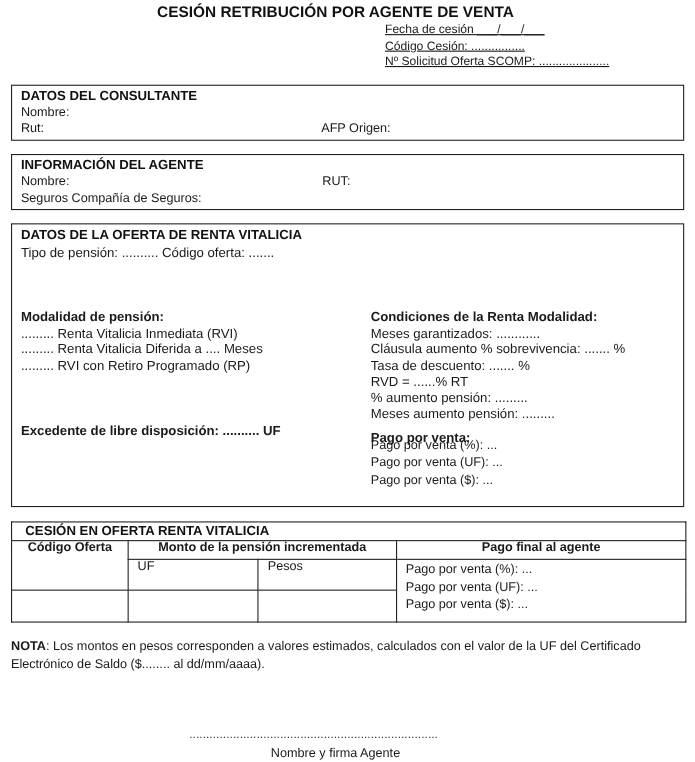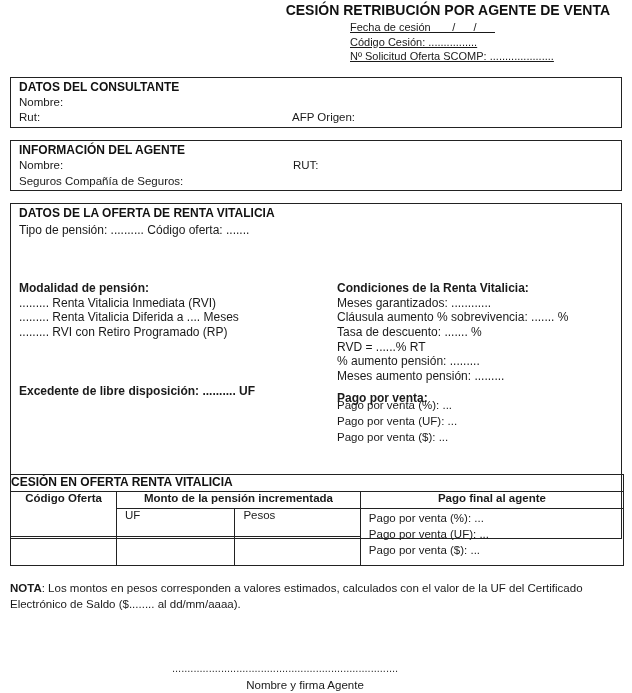--- a/index.html
+++ b/index.html
@@ -8,7 +8,7 @@
     font-family: "Liberation Sans", sans-serif; color: #1a1a1a; font-size: 11.5px;
   }
   .abs { position: absolute; white-space: nowrap; }
-  .title { left: 0; width: 610px; top: 2px; text-align: right; font-weight: bold; font-size: 14px; color: #111; }
+  .title { left: 0; width: 610px; top: 2px; text-align: center; font-weight: bold; font-size: 14px; color: #111; }
   .meta { left: 350px; font-size: 11px; text-decoration: underline; }
   .box { position: absolute; left: 10px; width: 612px; border: 1.3px solid #222; box-sizing: border-box; }
   .h { font-weight: bold; font-size: 12px; color: #111; }

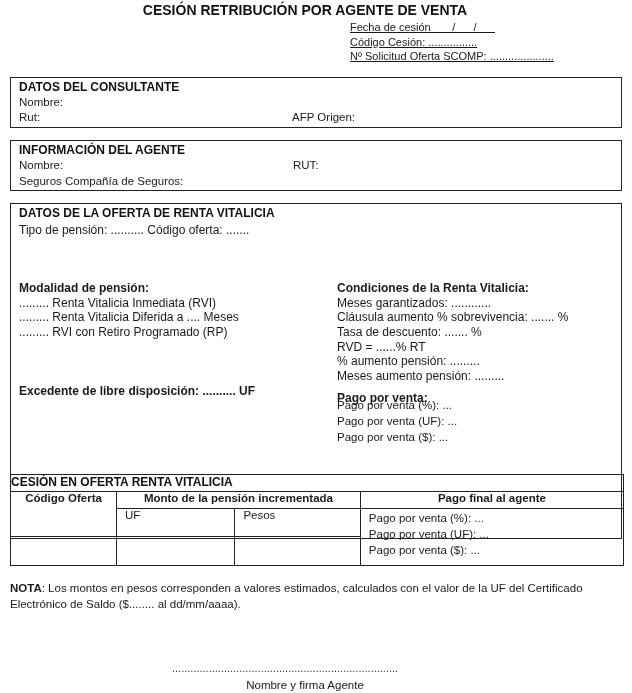--- a/index.html
+++ b/index.html
@@ -44,7 +44,7 @@
   <div class="abs line" style="left:8px;top:34px">Seguros Compañía de Seguros:</div>
 </div>
 
-<div class="box" style="top:203px;height:336px">
+<div class="box" style="top:203px;height:258px">
   <div class="abs h" style="left:8px;top:2px">DATOS DE LA OFERTA DE RENTA VITALICIA</div>
   <div class="abs sm" style="left:8px;top:19px">Tipo de pensión: .......... Código oferta: .......</div>
 

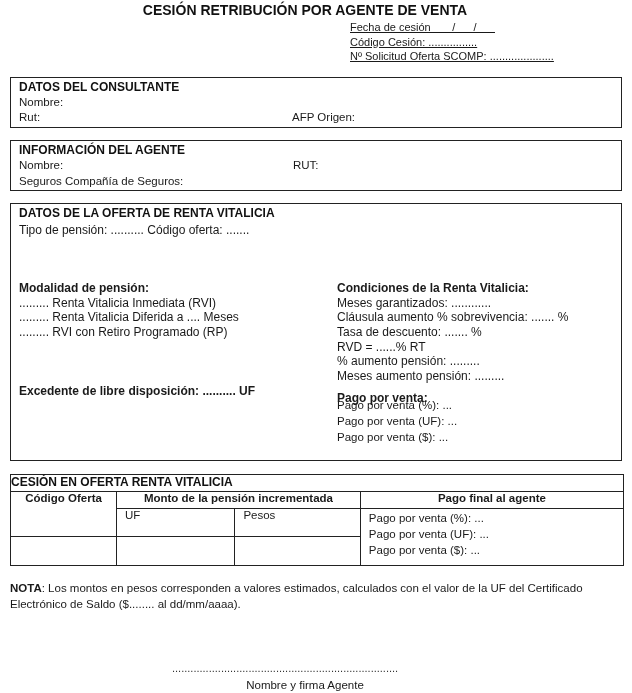--- a/index.html
+++ b/index.html
@@ -53,7 +53,7 @@
   <div class="abs sm" style="left:8px;top:106px">......... Renta Vitalicia Diferida a .... Meses</div>
   <div class="abs sm" style="left:8px;top:121px">......... RVI con Retiro Programado (RP)</div>
 
-  <div class="abs sm b" style="left:326px;top:77px">Condiciones de la Renta Vitalicia:</div>
+  <div class="abs sm b" style="left:326px;top:77px">Condiciones de la Renta Modalidad:</div>
   <div class="abs sm" style="left:326px;top:92px">Meses garantizados: ............</div>
   <div class="abs sm" style="left:326px;top:106px">Cláusula aumento % sobrevivencia: ....... %</div>
   <div class="abs sm" style="left:326px;top:121px">Tasa de descuento: ....... %</div>

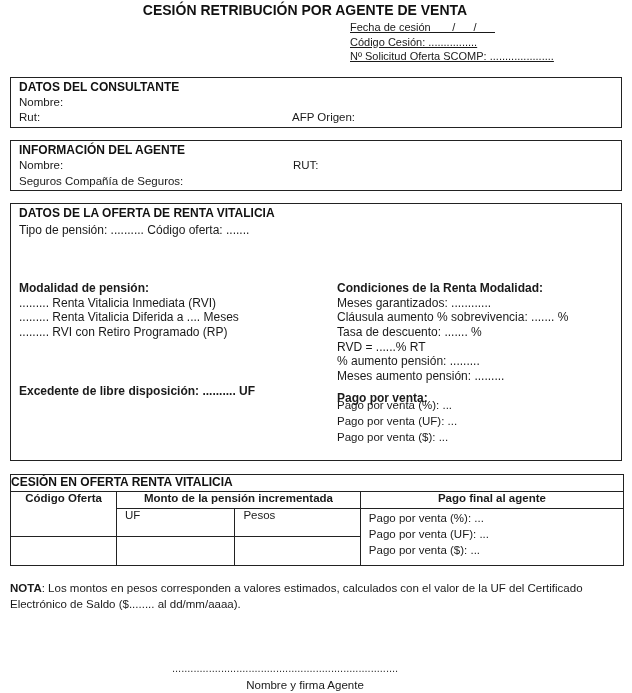--- a/index.html
+++ b/index.html
@@ -71,7 +71,7 @@
 <table class="cesion">
   <tbody>
       <tr style="height:17px">
-    <td colspan="4" class="h" style="padding-left:0">CESIÓN EN OFERTA RENTA VITALICIA</td>
+    <td colspan="4" class="h" style="padding-left:12px">CESIÓN EN OFERTA RENTA VITALICIA</td>
   </tr>
   <tr style="height:17px">
     <td class="ctr" style="width:103px" rowspan="2">Código Oferta</td>

